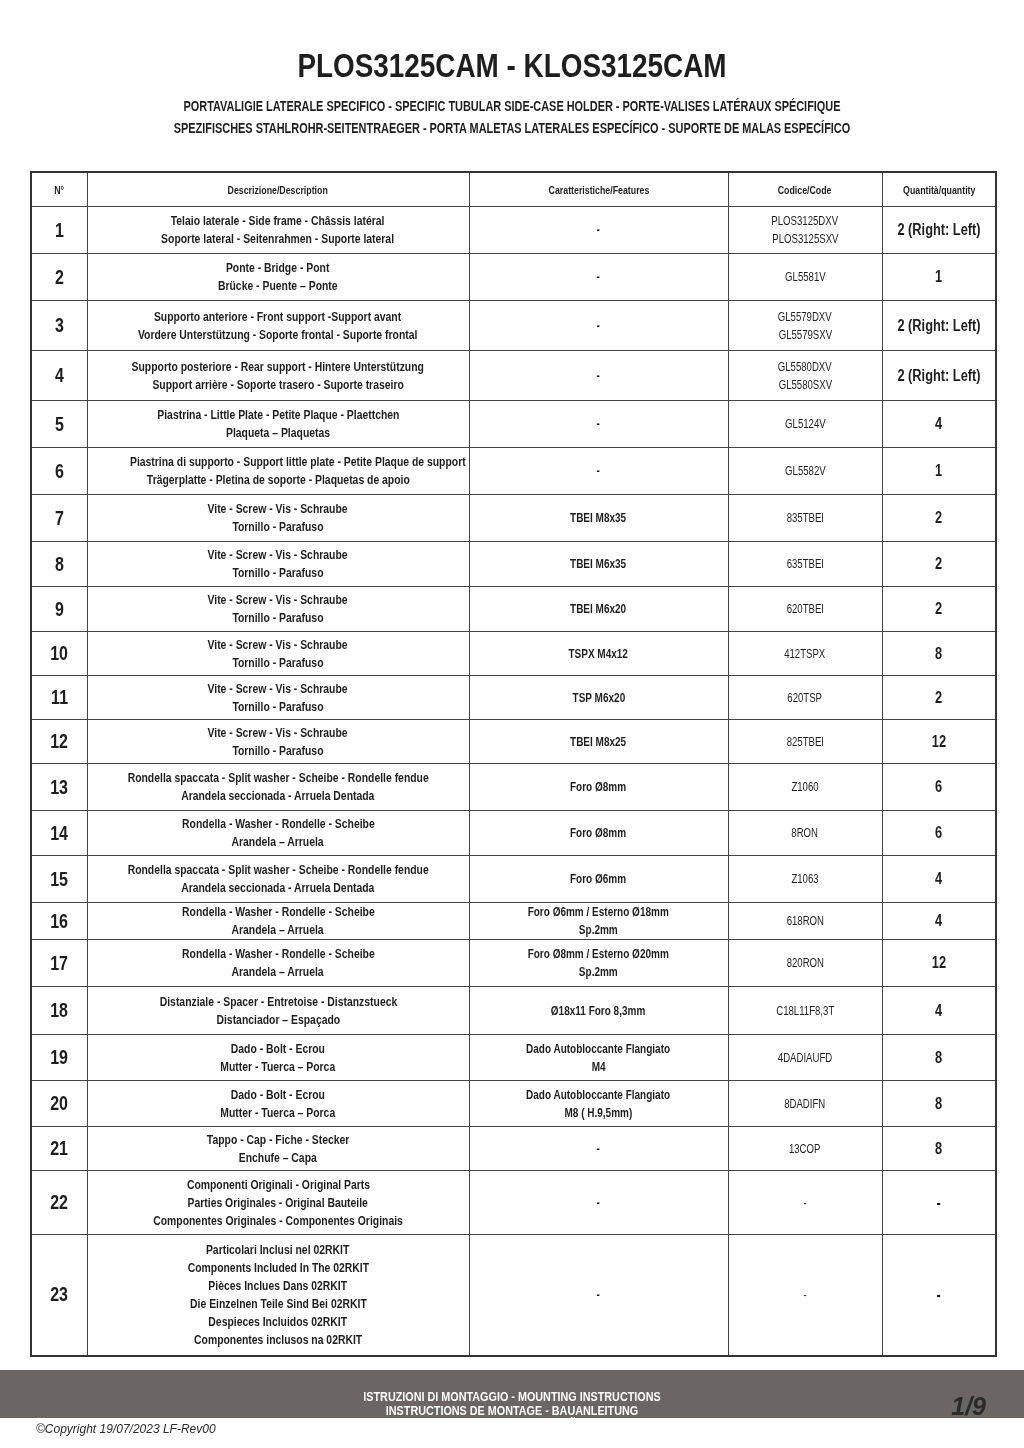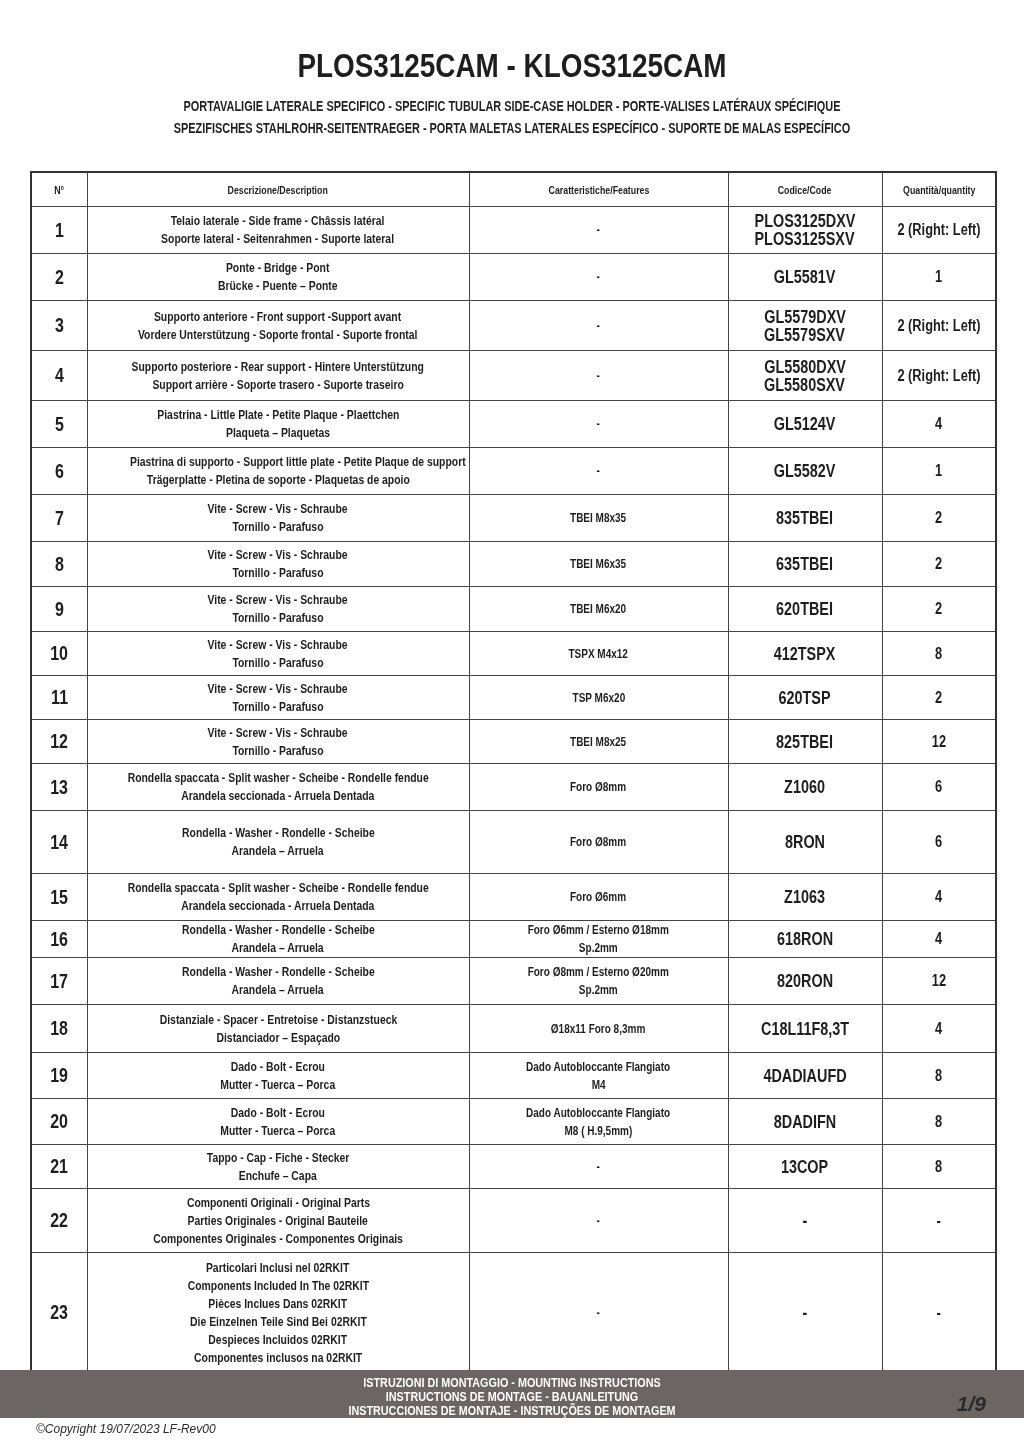--- a/index.html
+++ b/index.html
@@ -21,7 +21,7 @@
   td.num { font-size: 20px; font-weight: bold; }
   td.desc { font-size: 13px; font-weight: bold; line-height: 18px; }
   td.feat { font-size: 12.5px; font-weight: bold; line-height: 18px; }
-  td.code { font-size: 18px; font-weight: bold; line-height: 18px; }
+  td.code { font-size: 12px; font-weight: normal; line-height: 18px; }
   td.qty { font-size: 16px; font-weight: bold; }
   .line { display: block; }
   .footer { position: absolute; top: 1370px; left: 0; width: 1024px; height: 48px; background: #6b6664; }

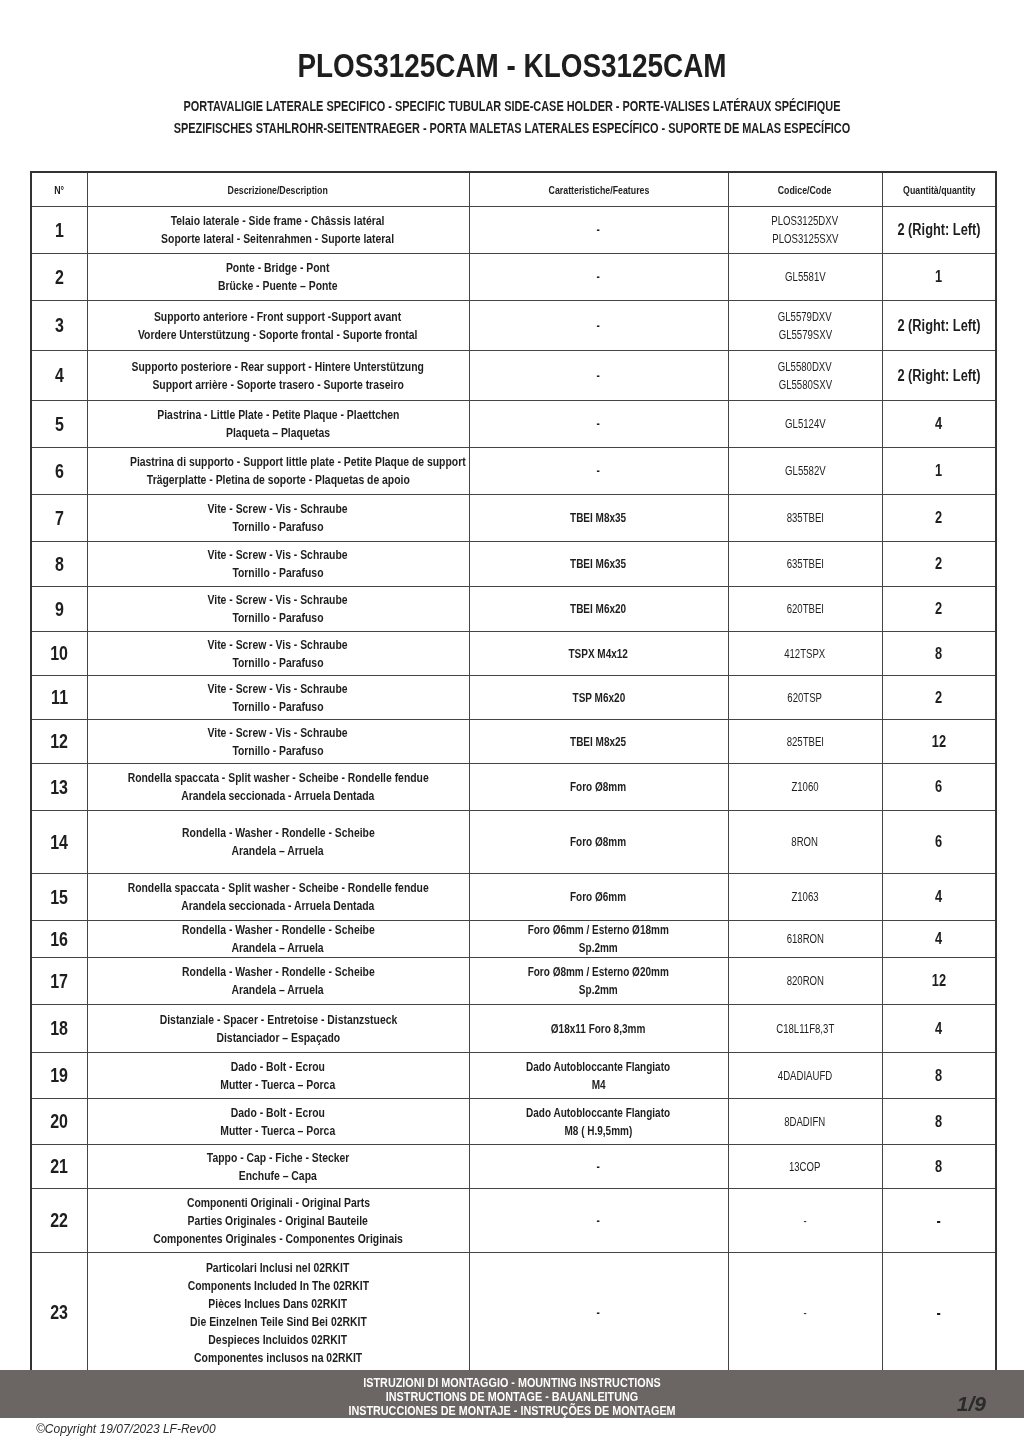--- a/index.html
+++ b/index.html
@@ -243,7 +243,7 @@
         </td>
         <td class="qty"><span class="cond">6</span></td>
       </tr>
-      <tr style="height: 63px;">
+      <tr style="height: 45px;">
         <td class="num"><span class="cond">14</span></td>
         <td class="desc">
           <span class="line"><span class="cond">Rondella - Washer - Rondelle - Scheibe</span></span>

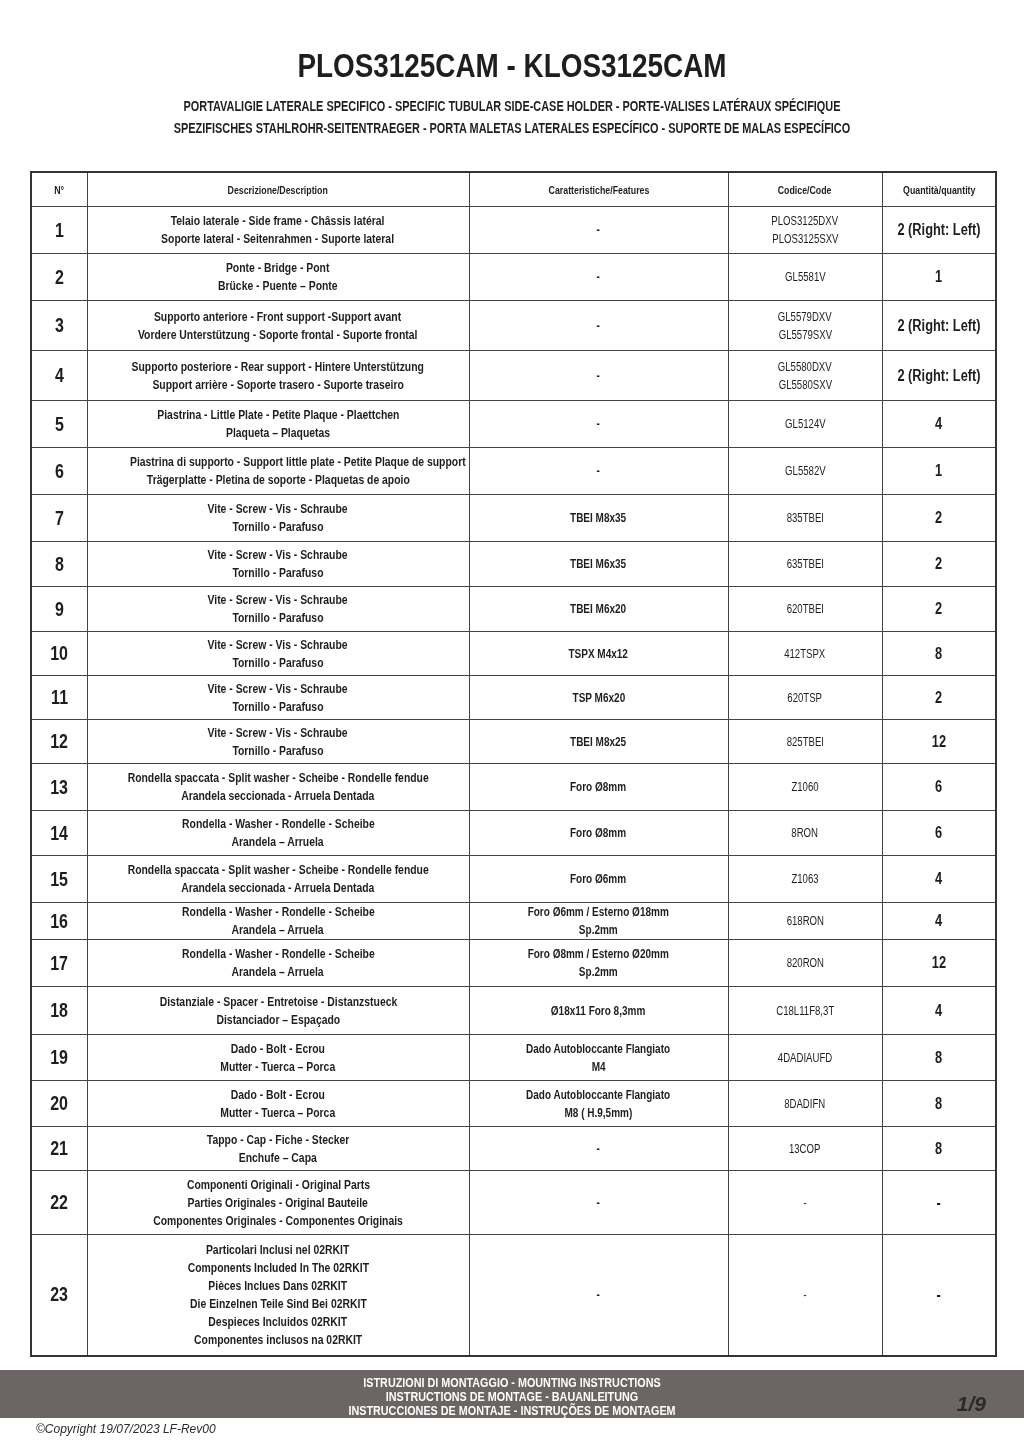--- a/index.html
+++ b/index.html
@@ -27,7 +27,7 @@
   .footer { position: absolute; top: 1370px; left: 0; width: 1024px; height: 48px; background: #6b6664; }
   .footer-copy { position: absolute; left: 36px; top: 28px; font-size: 12px; font-style: italic;
                  color: #2a2a2a; margin-top: 24px; }
-  .footer-center { position: absolute; left: 262px; width: 500px; top: 6px; text-align: center;
+  .footer-center { position: absolute; left: 262px; width: 500px; top: 20px; text-align: center;
                    color: #ffffff; font-weight: bold; font-size: 13.5px; line-height: 14px; }
   .footer-center span { display: block; transform: scaleX(0.8); transform-origin: center; white-space: nowrap; }
   .footer-page { position: absolute; right: 38px; top: 22px; font-size: 21px; font-style: italic;

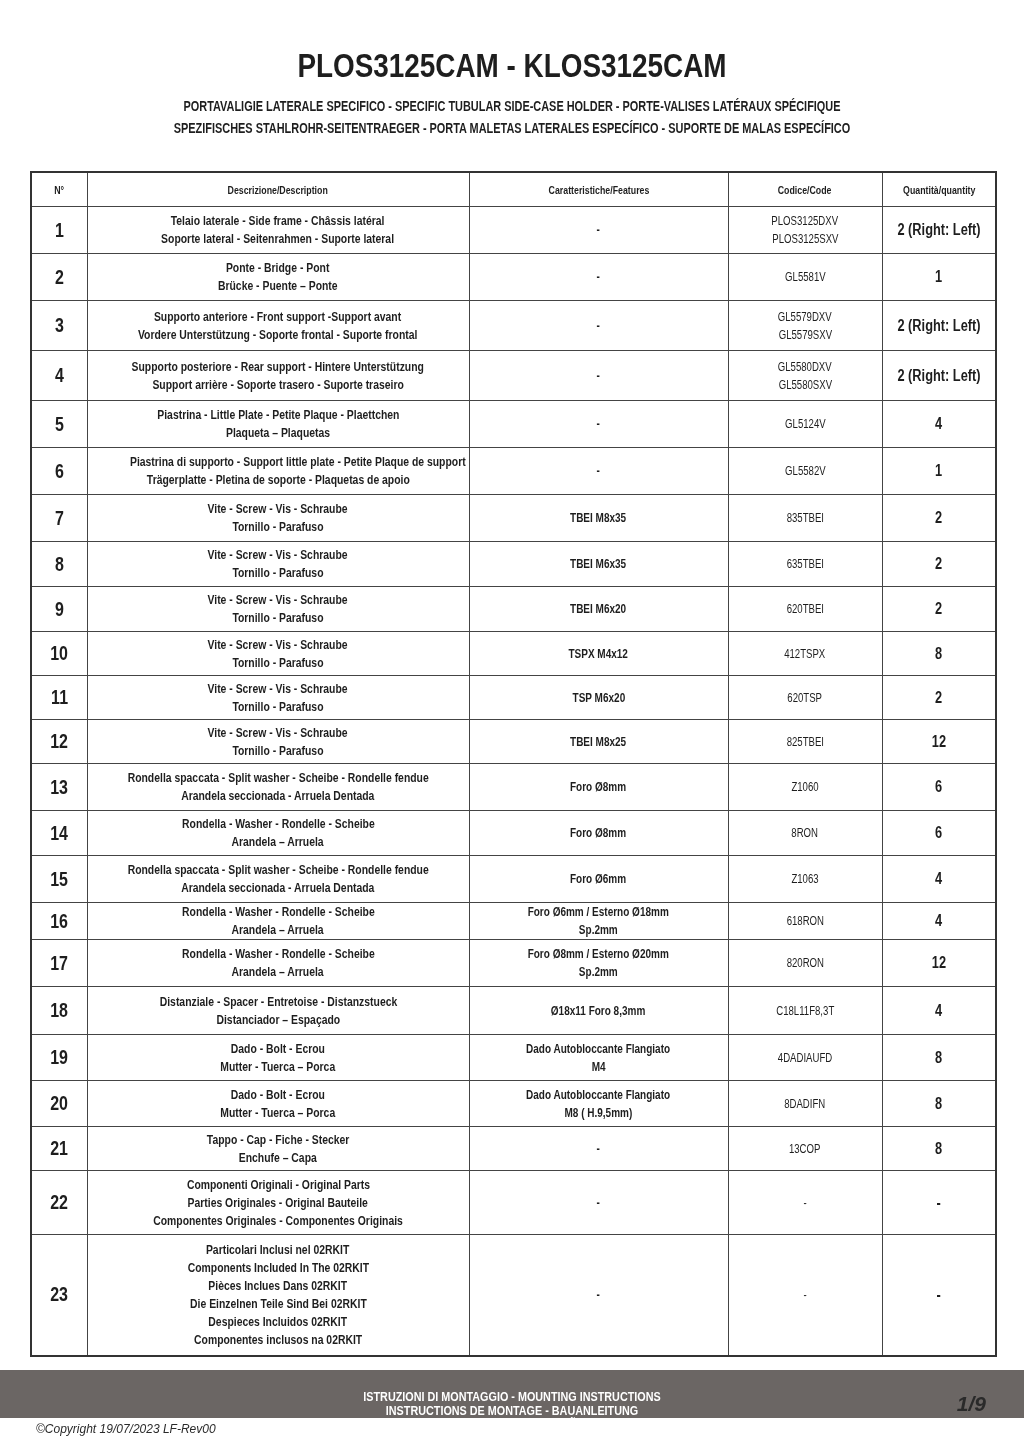--- a/index.html
+++ b/index.html
@@ -30,7 +30,7 @@
   .footer-center { position: absolute; left: 262px; width: 500px; top: 20px; text-align: center;
                    color: #ffffff; font-weight: bold; font-size: 13.5px; line-height: 14px; }
   .footer-center span { display: block; transform: scaleX(0.8); transform-origin: center; white-space: nowrap; }
-  .footer-page { position: absolute; right: 38px; top: 22px; font-size: 21px; font-style: italic;
+  .footer-page { position: absolute; right: 38px; top: 22px; font-size: 25px; font-style: italic;
                  font-weight: bold; color: #2a2a2a; }
 </style>
 </head>

